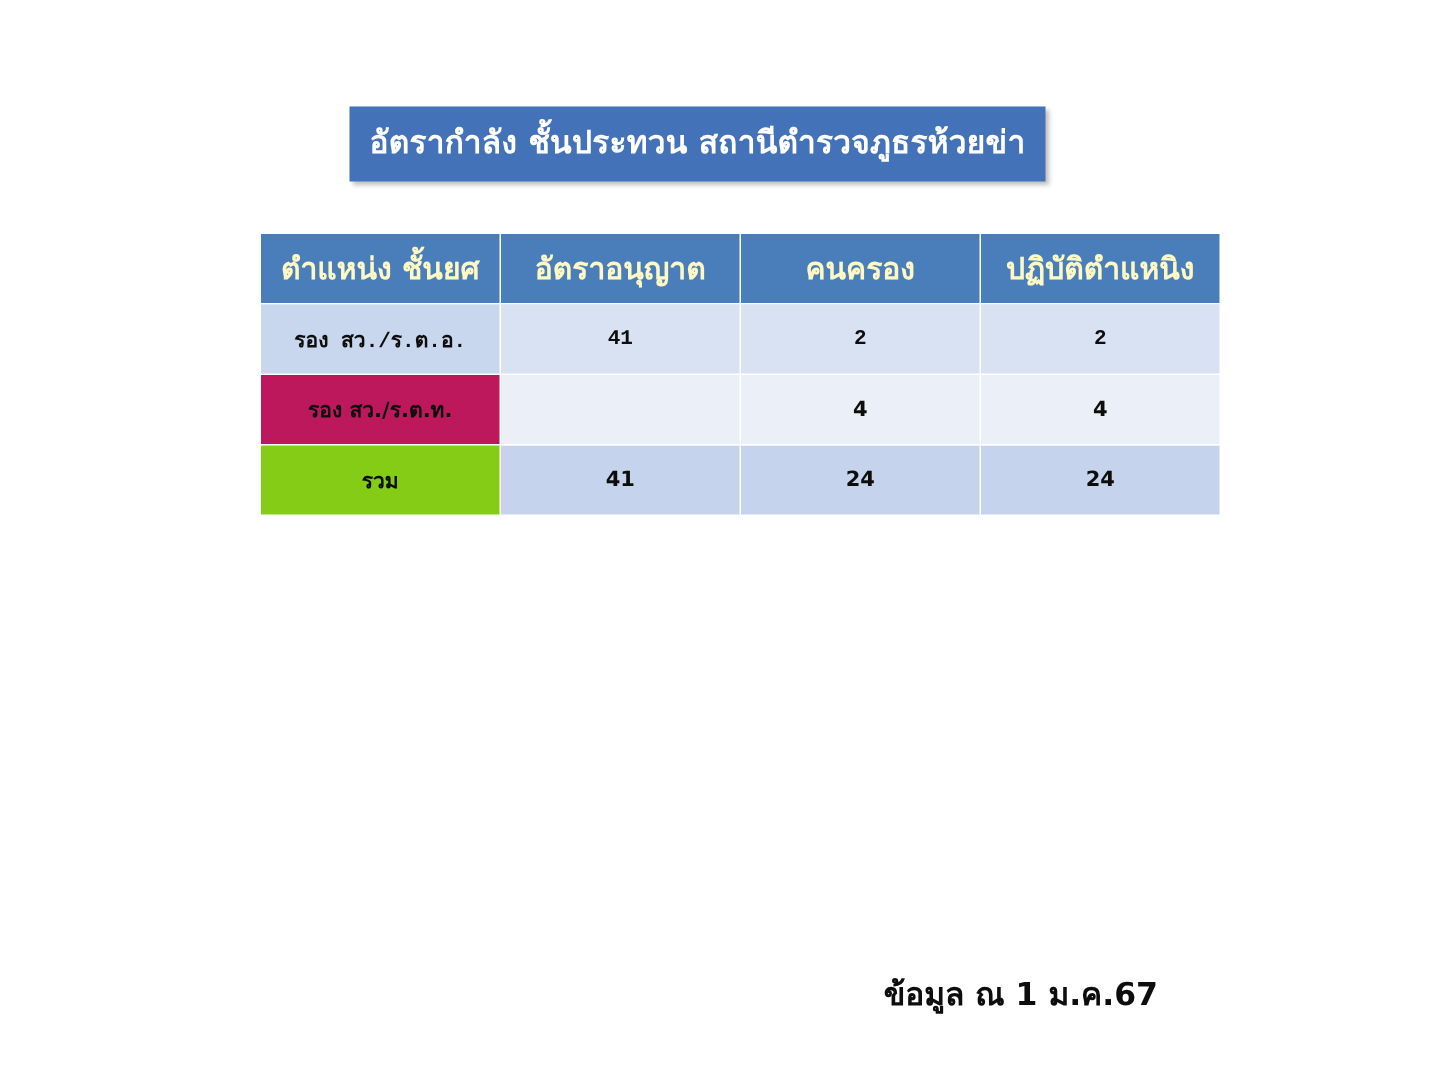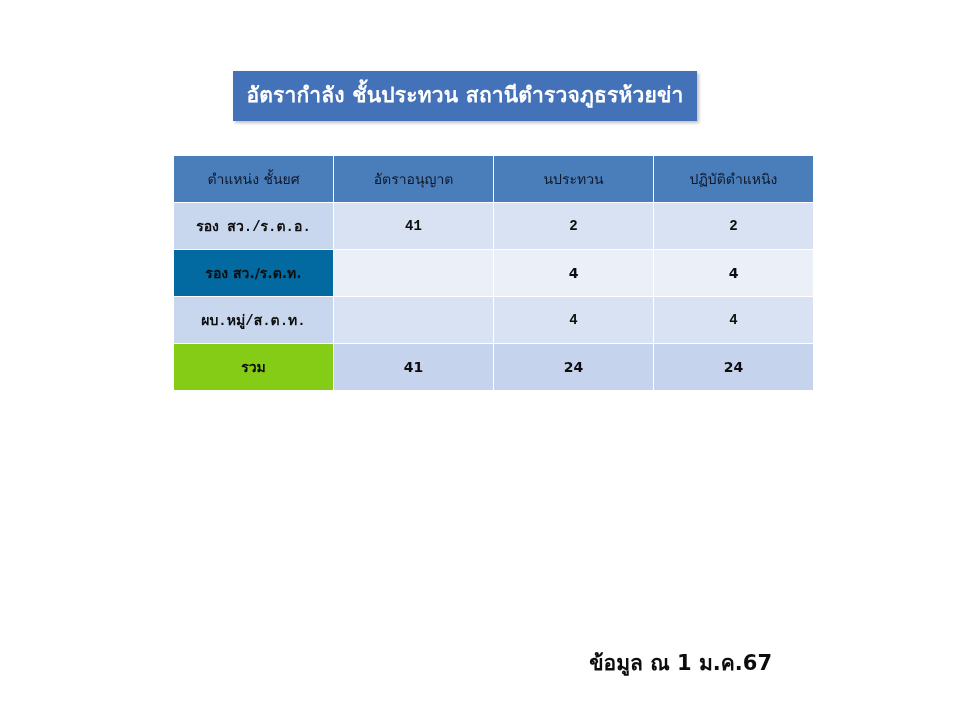--- a/index.html
+++ b/index.html
@@ -68,9 +68,9 @@
   }
   table.data-table thead th {
     background: #4a7ebb;
-    color: #0f172a;
-    font-size: 14px;
-    font-weight: normal;
+    color: #fef9c3;
+    font-size: 20px;
+    font-weight: bold;
     height: 46px;
   }
   table.data-table tbody tr.odd td {

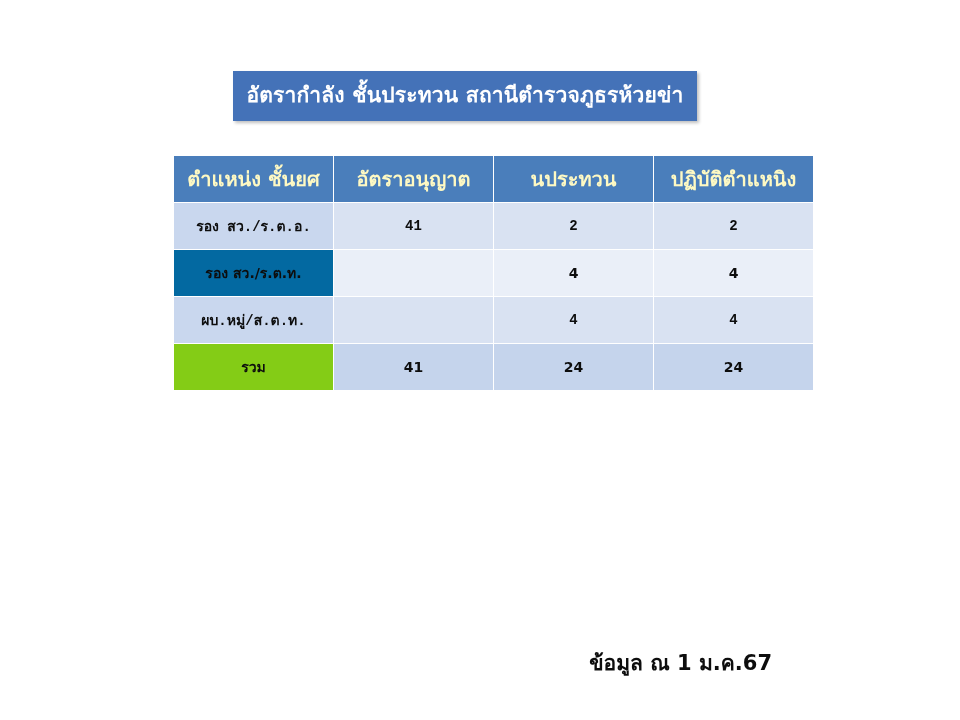--- a/index.html
+++ b/index.html
@@ -133,7 +133,7 @@
         <tr>
           <th>ตำแหน่ง ชั้นยศ</th>
           <th>อัตราอนุญาต</th>
-          <th>นประทวน</th>
+          <th>คนครอง</th>
           <th>ปฏิบัติตำแหนิง</th>
         </tr>
       </thead>

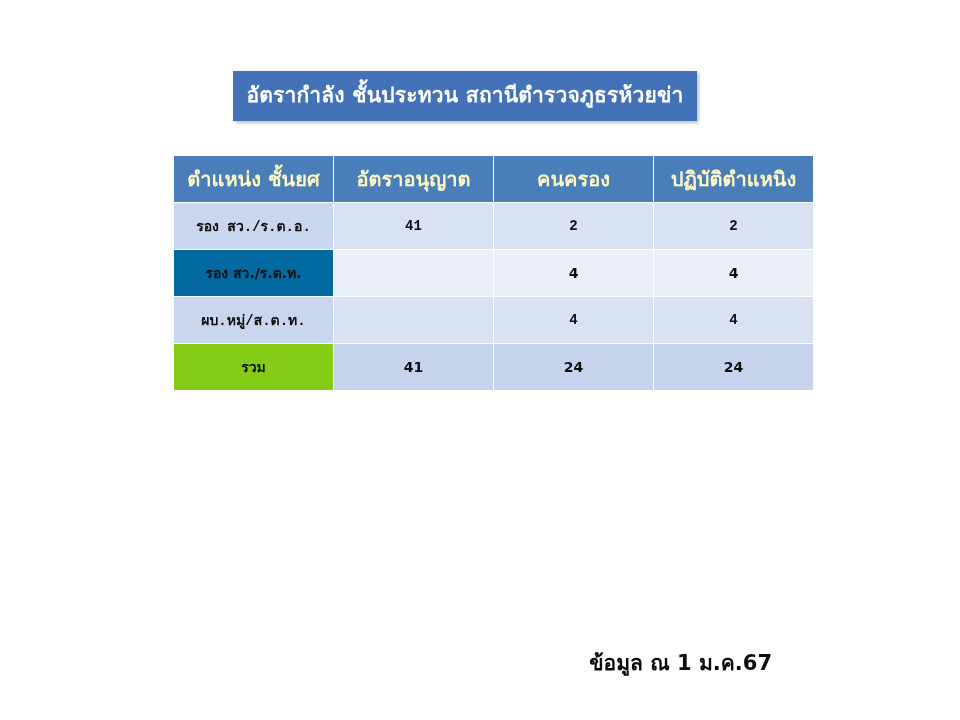--- a/index.html
+++ b/index.html
@@ -90,7 +90,7 @@
     background: #c9d7ee;
   }
   table.data-table tbody tr.even td.label-col {
-    background: #0369a1;
+    background: #be185d;
     margin-top: 44px;
   }
   table.data-table tbody tr.total td.label-col {

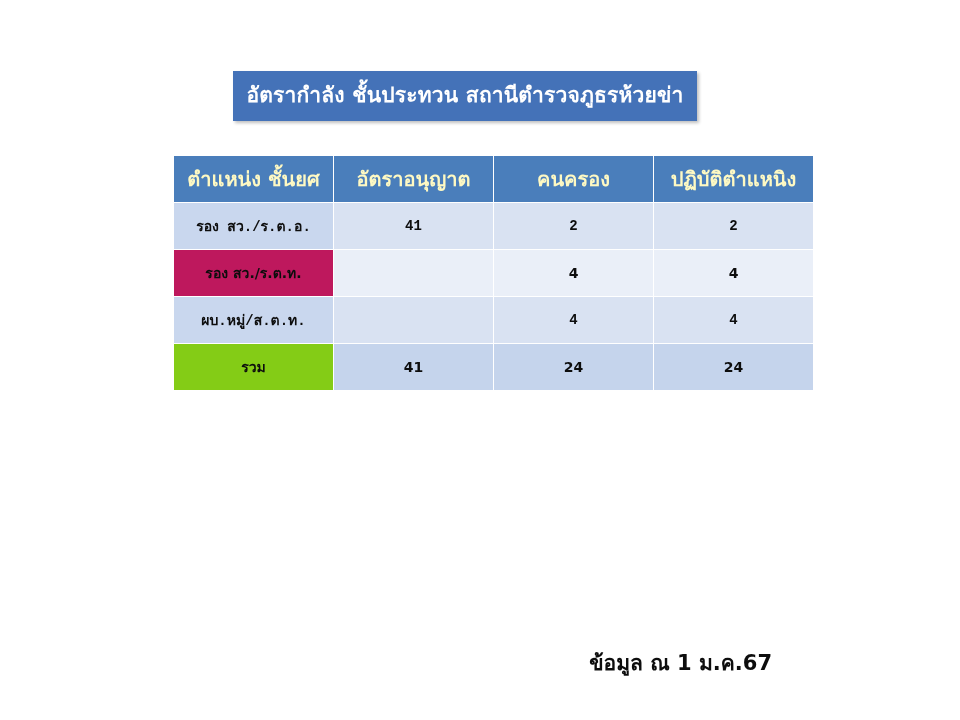--- a/index.html
+++ b/index.html
@@ -150,12 +150,6 @@
           <td>4</td>
           <td>4</td>
         </tr>
-        <tr class="odd">
-          <td class="label-col">ผบ.หมู่/ส.ต.ท.</td>
-          <td></td>
-          <td>4</td>
-          <td>4</td>
-        </tr>
         <tr class="total">
           <td class="label-col">รวม</td>
           <td>41</td>

